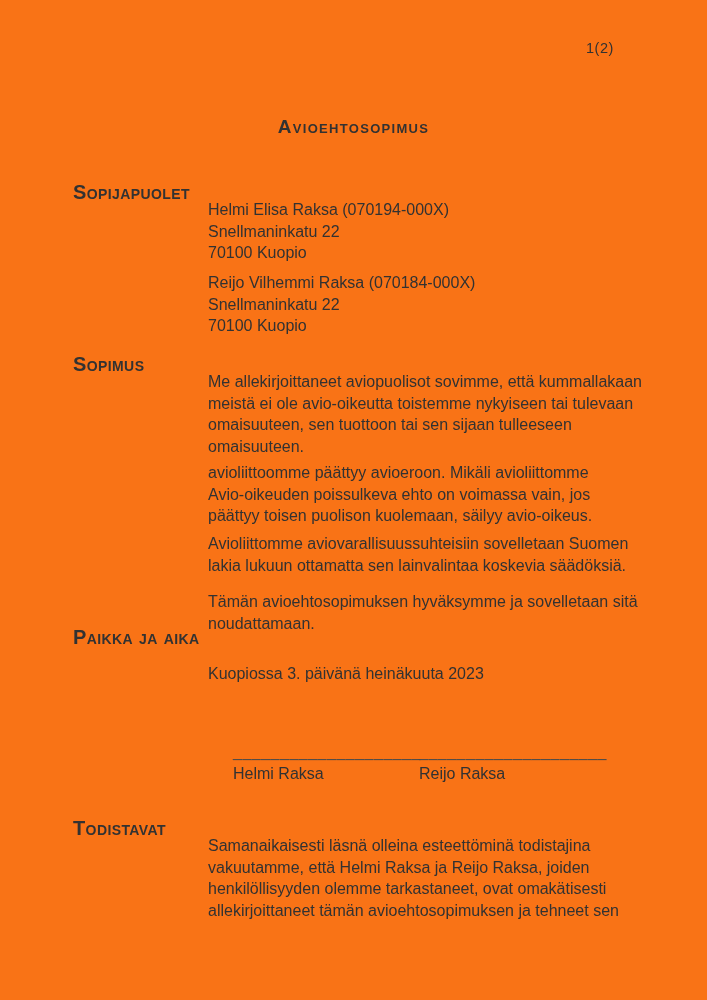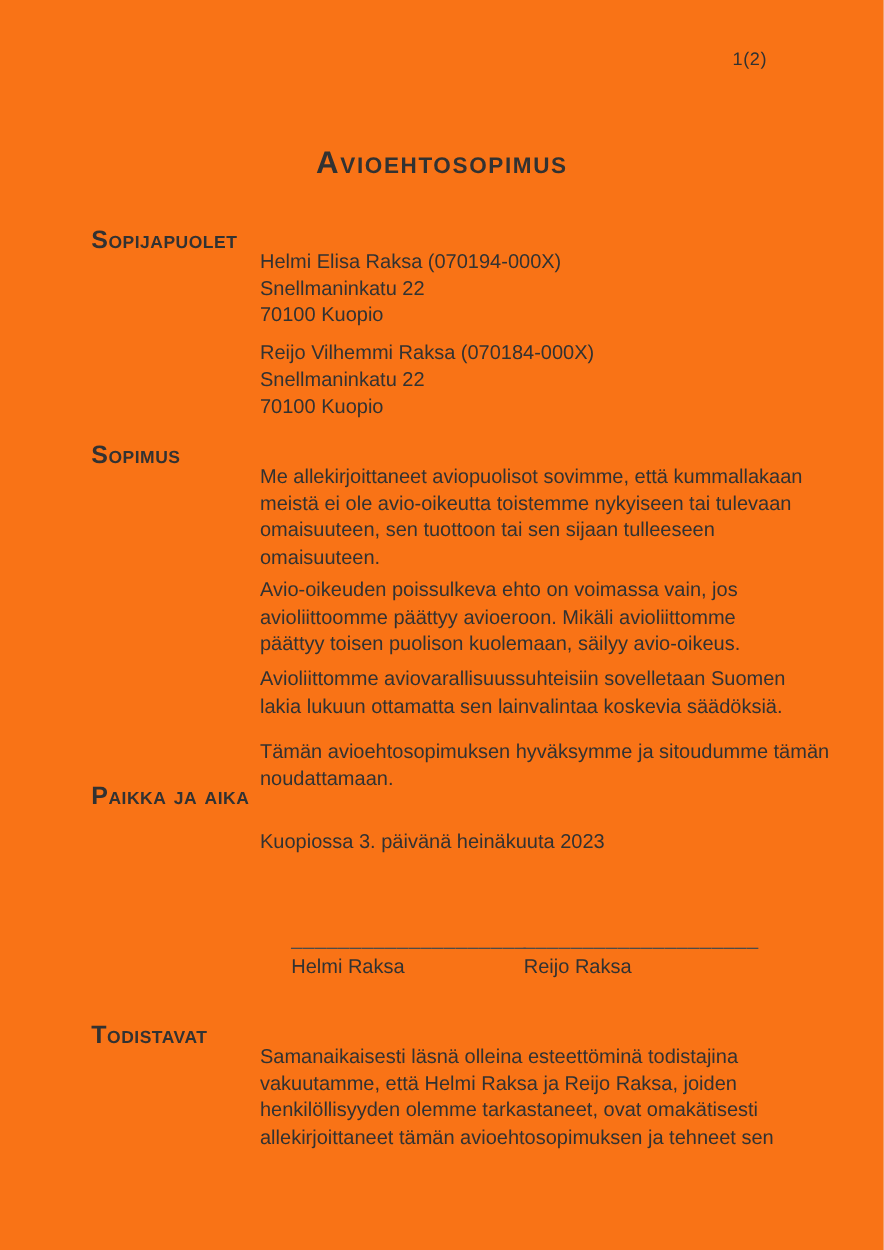--- a/index.html
+++ b/index.html
@@ -32,7 +32,7 @@
     text-align: center;
     font-weight: bold;
     font-variant: small-caps;
-    font-size: 25px;
+    font-size: 19px;
     letter-spacing: 1.3px;
   }
   .section-label {

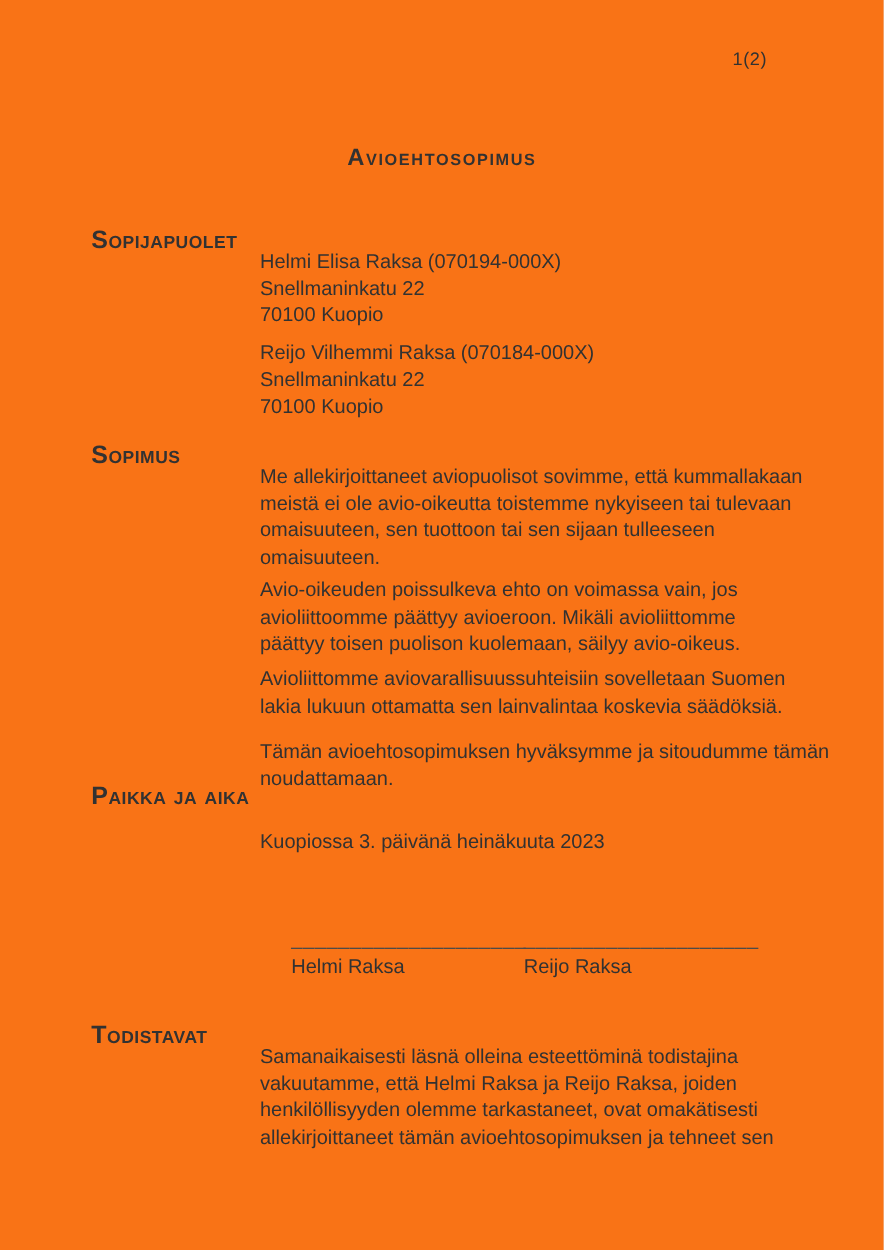--- a/index.html
+++ b/index.html
@@ -84,8 +84,8 @@
     <div class="line">omaisuuteen.</div>
   </div>
   <div class="abs content-block" style="top:442px;">
+    <div class="line">avioliittoomme päättyy avioeroon. Mikäli avioliittomme</div>
     <div class="line">Avio-oikeuden poissulkeva ehto on voimassa vain, jos</div>
-    <div class="line">avioliittoomme päättyy avioeroon. Mikäli avioliittomme</div>
     <div class="line">päättyy toisen puolison kuolemaan, säilyy avio-oikeus.</div>
   </div>
   <div class="abs content-block" style="top:513px;">

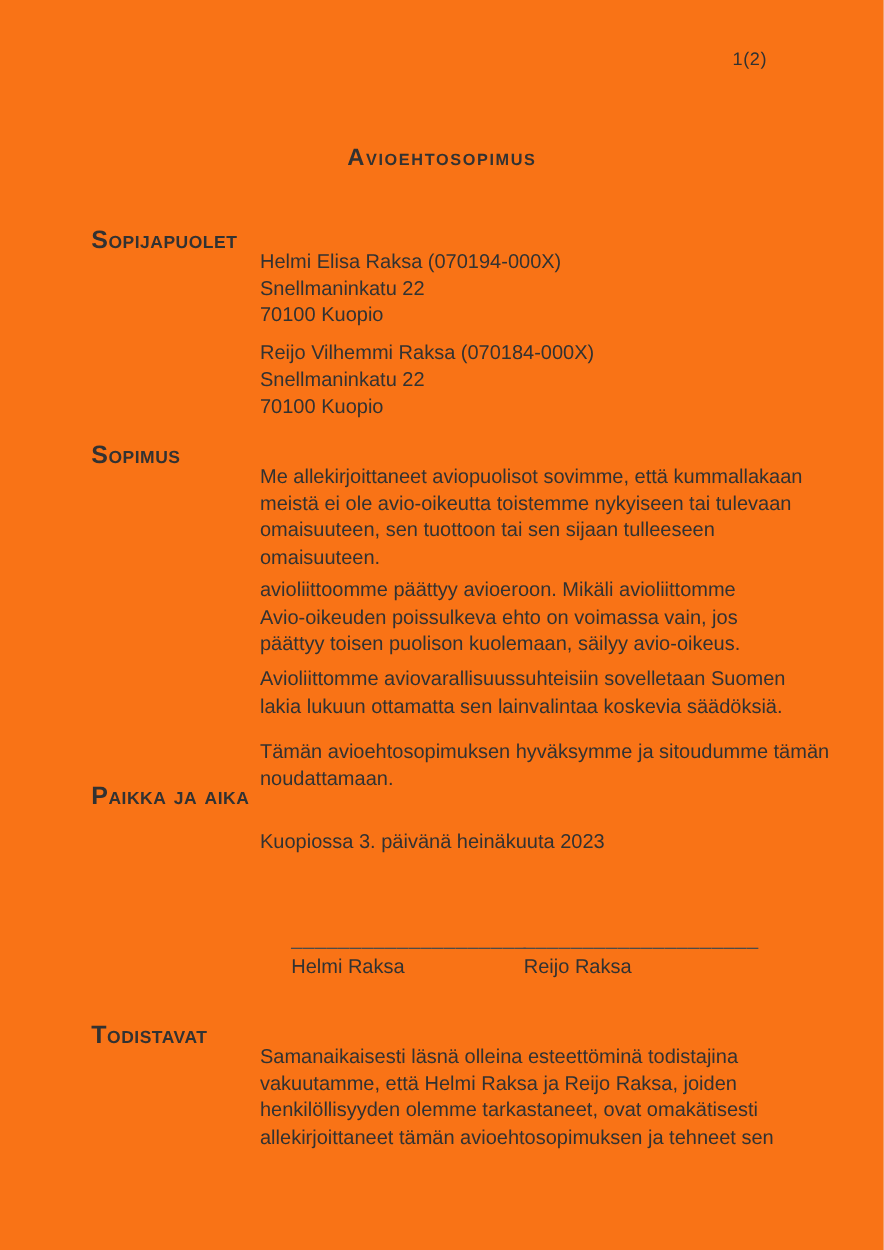--- a/index.html
+++ b/index.html
@@ -93,7 +93,7 @@
     <div class="line">lakia lukuun ottamatta sen lainvalintaa koskevia säädöksiä.</div>
   </div>
   <div class="abs content-block" style="top:571px;">
-    <div class="line">Tämän avioehtosopimuksen hyväksymme ja sitoudumme tämän</div>
+    <div class="line">Tämän avioehtosopimuksen hyväksymme ja sovelletaan sitä</div>
     <div class="line">noudattamaan.</div>
   </div>
 

